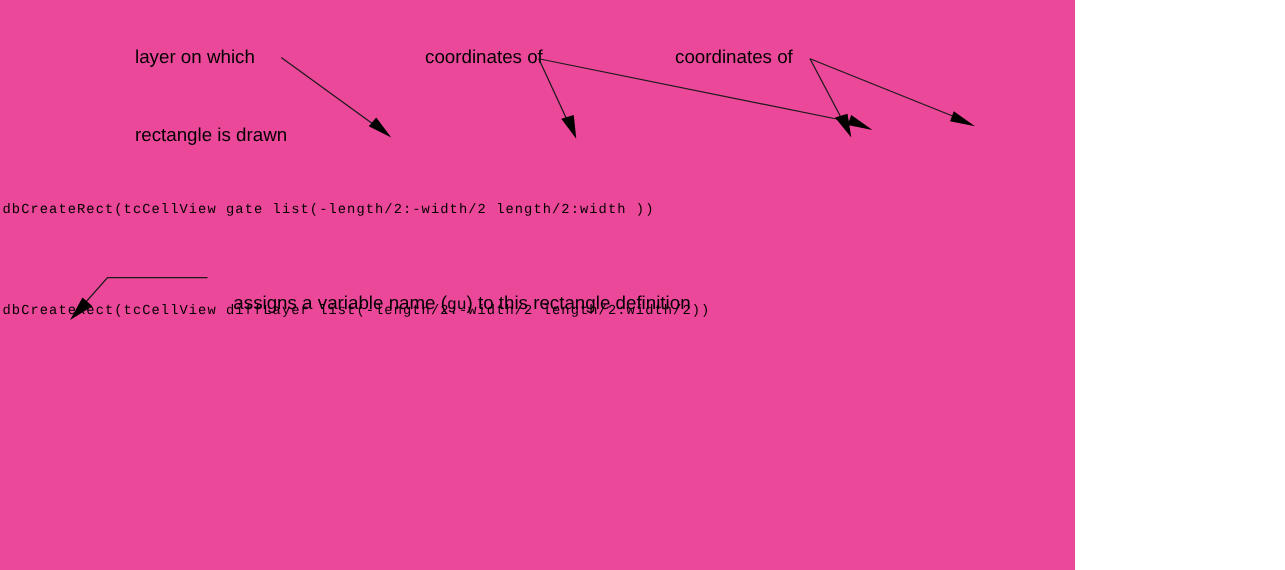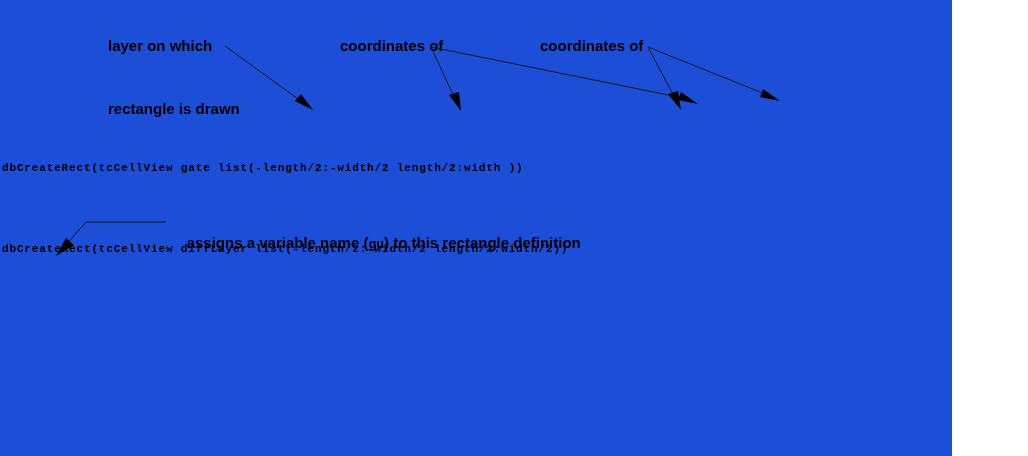--- a/index.html
+++ b/index.html
@@ -14,11 +14,10 @@
   }
   #figure {
     position: relative;
-    width: 952px;
+    width: 860px;
     height: 456px;
-    background: #1d4ed8;
+    background: #ec4899;
     overflow: hidden;
-    font-weight: bold;
   }
   
   .callout {

